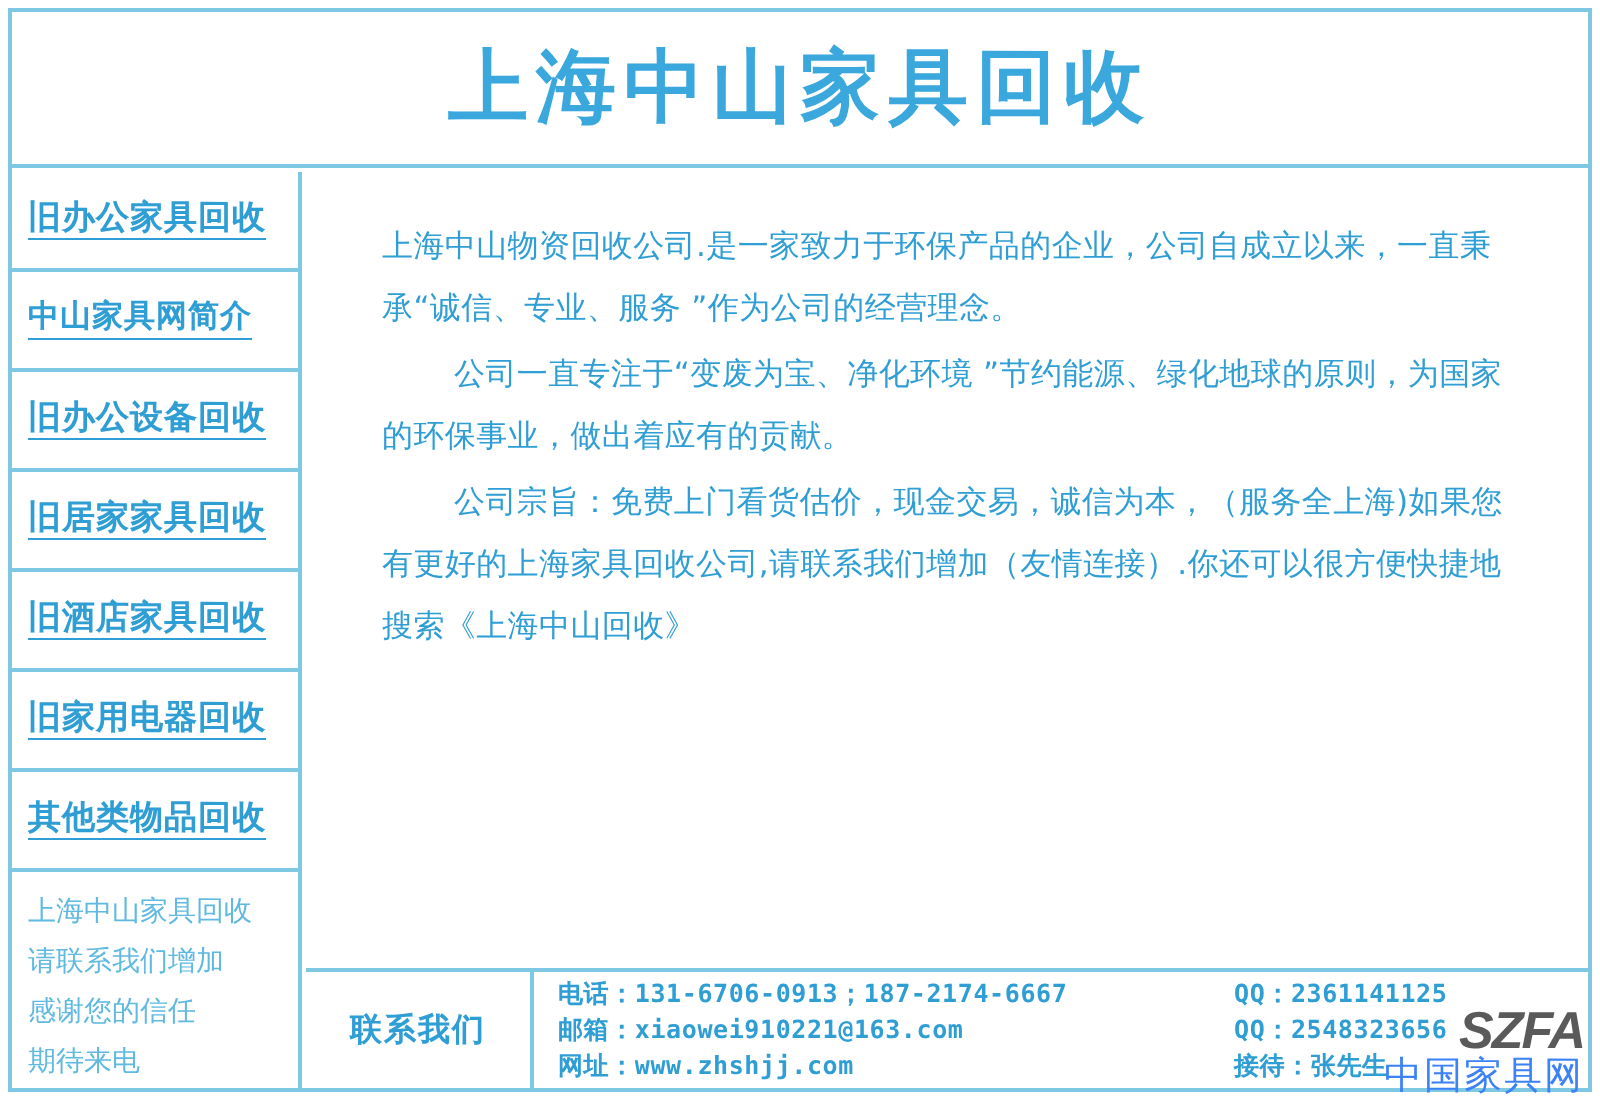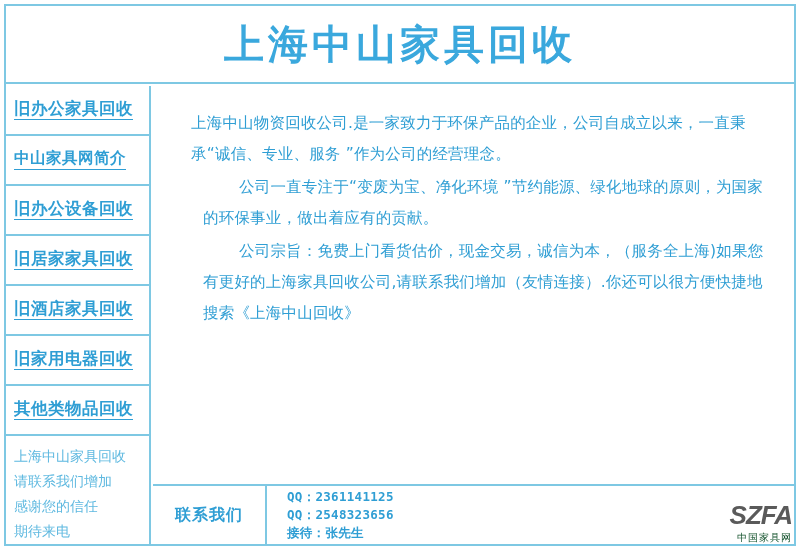--- a/index.html
+++ b/index.html
@@ -117,7 +117,6 @@
   }
   .para.indent {
     text-indent: 36px;
-    margin-left: 12px;
   }
   
   .contact {

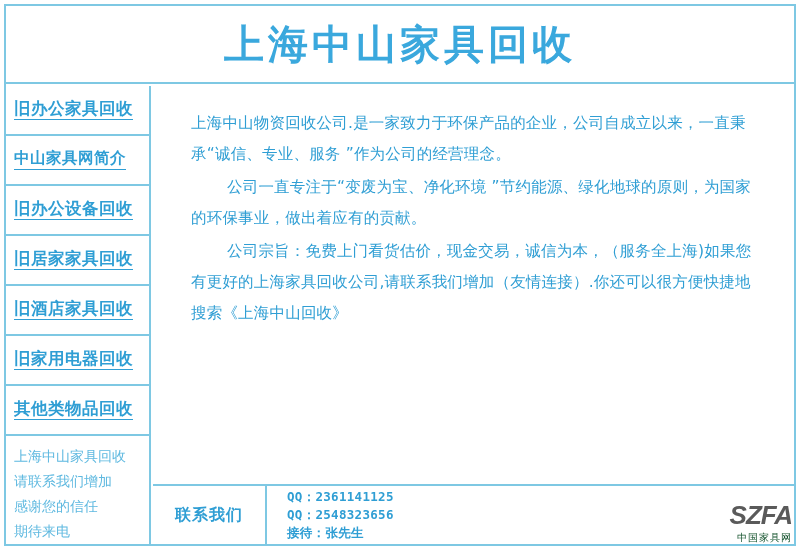--- a/index.html
+++ b/index.html
@@ -244,6 +244,11 @@
     <div class="contact-label">联系我们</div>
     <div class="contact-divider"></div>
     <div class="contact-lines">
+      <div class="contact-col-left">
+        <div class="cline">电话：131-6706-0913；187-2174-6667</div>
+        <div class="cline">邮箱：xiaowei910221@163.com</div>
+        <div class="cline">网址：www.zhshjj.com</div>
+      </div>
       <div class="contact-col-right">
         <div class="cline">QQ：2361141125</div>
         <div class="cline">QQ：2548323656</div>

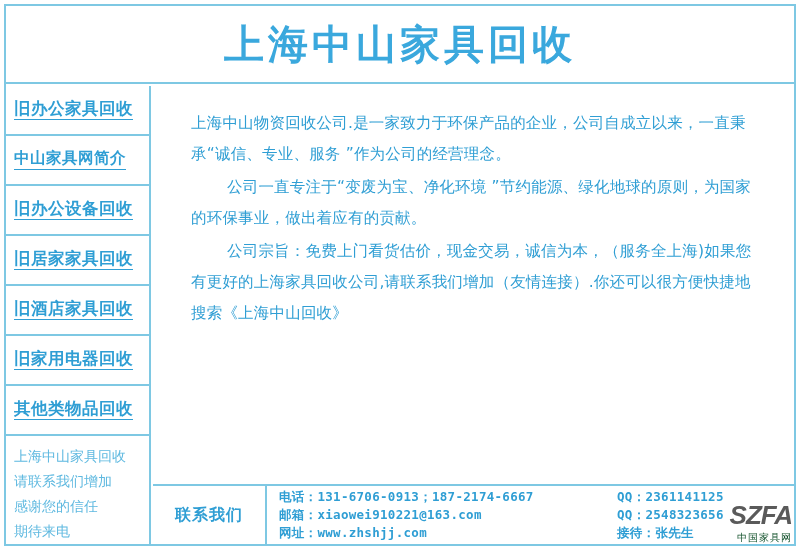--- a/index.html
+++ b/index.html
@@ -188,8 +188,8 @@
   }
   .wm-sub {
     font-family: "DejaVu Sans", sans-serif;
-    font-size: 10px;
-    color: #14532d;
+    font-size: 19px;
+    color: #3b82f6;
     line-height: 16px;
     letter-spacing: 1px;
   }

